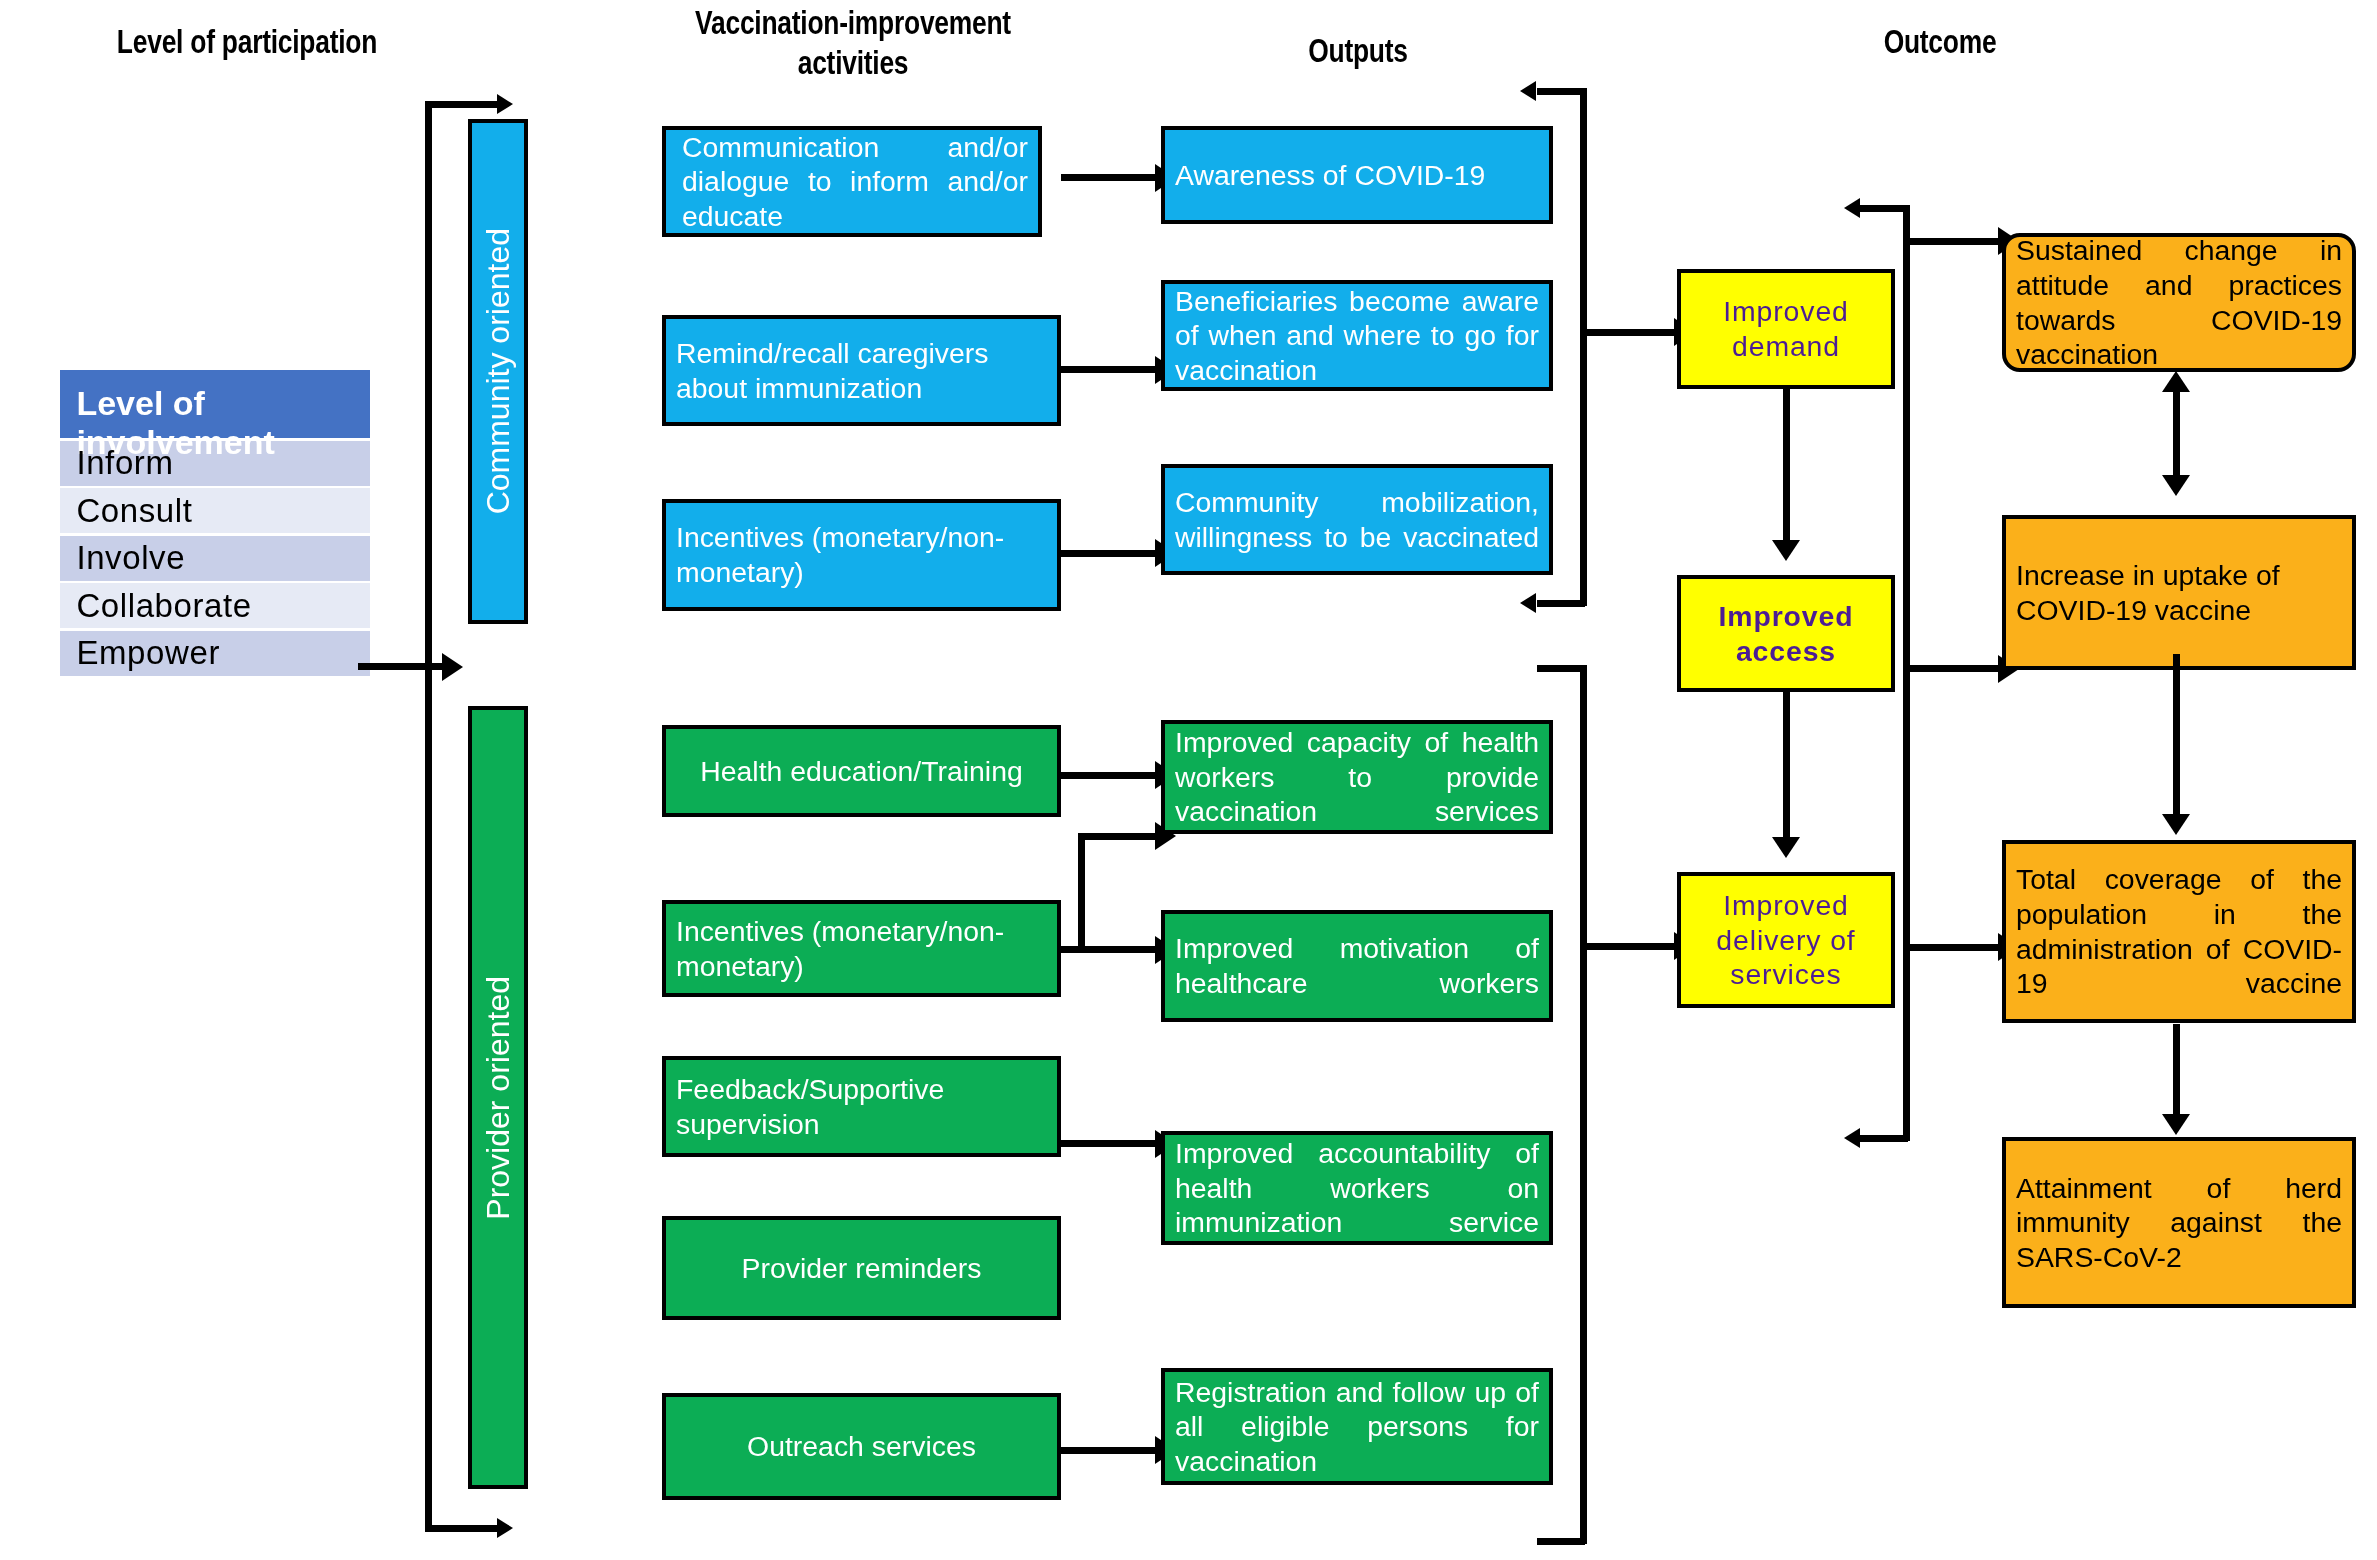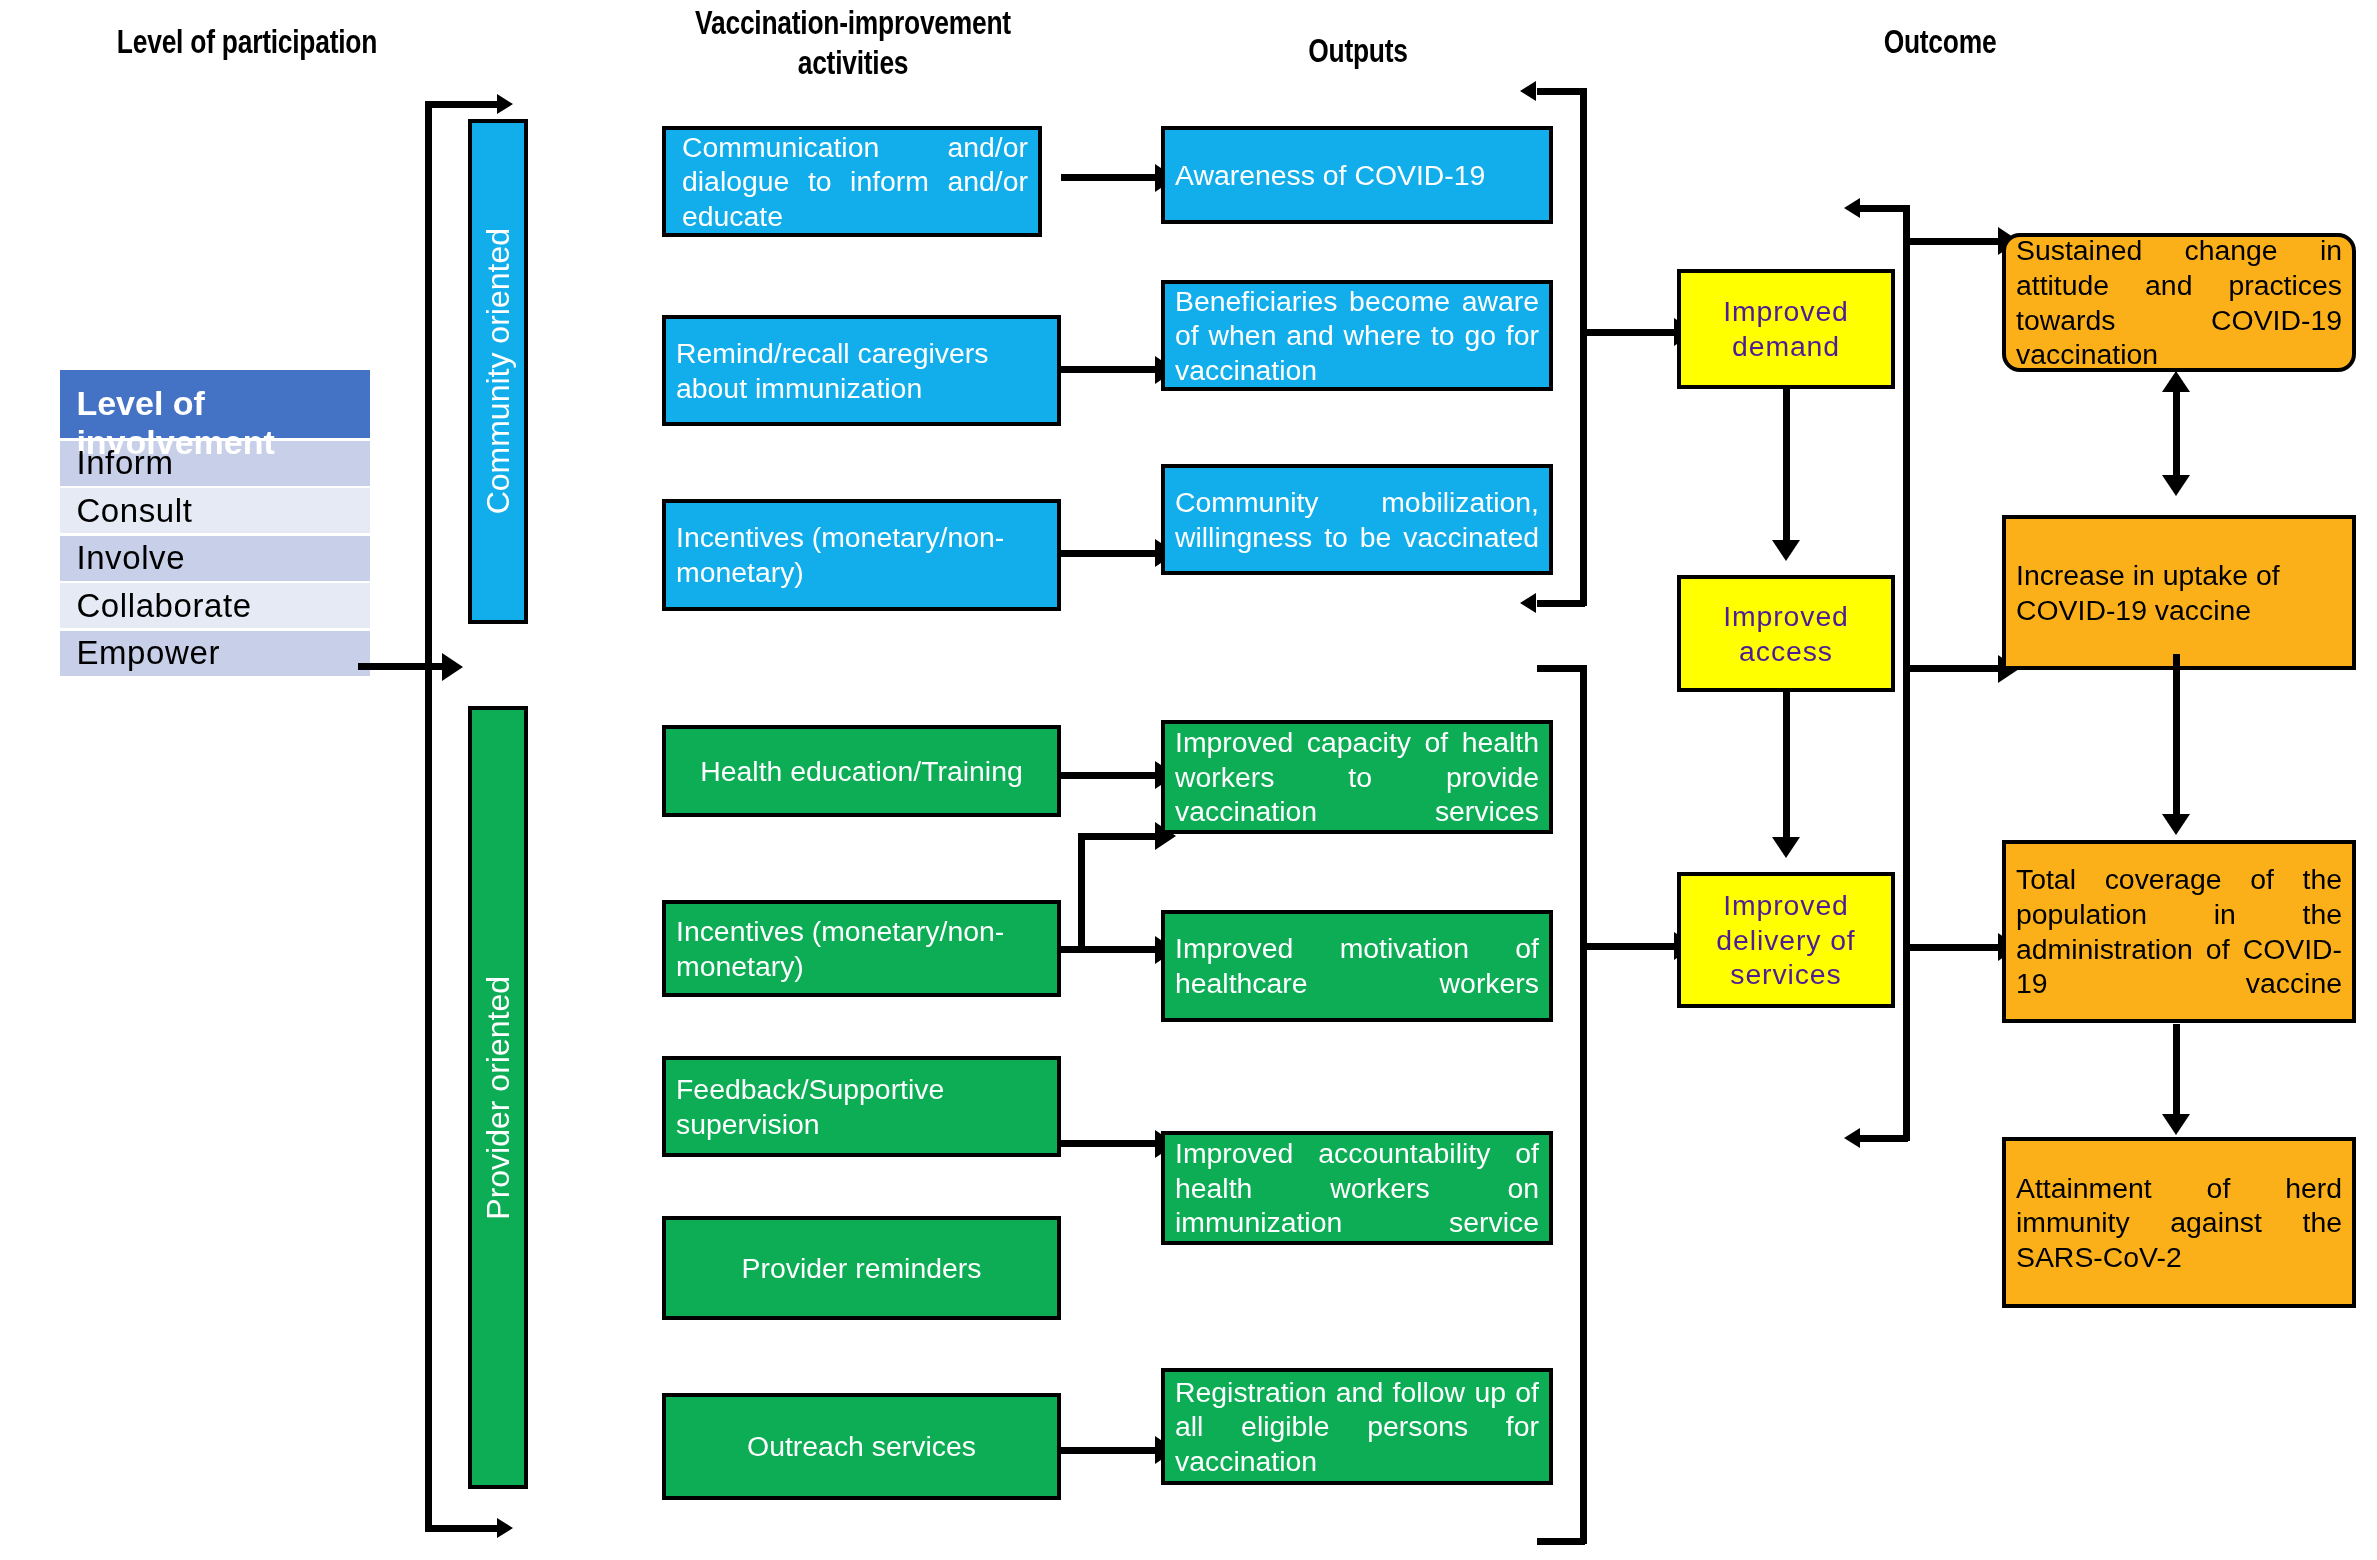--- a/index.html
+++ b/index.html
@@ -201,7 +201,7 @@
   <div class="box yellow" style="left:1677px;top:269px;width:218px;height:120px;">
     <div class="txt">Improved demand</div>
   </div>
-  <div class="box yellow" style="left:1677px;top:575px;width:218px;height:117px;">
+  <div class="box yellow" style="left:1677px;top:575px;width:218px;height:117px;font-weight:bold;">
     <div class="txt">Improved access</div>
   </div>
   <div class="box yellow" style="left:1677px;top:872px;width:218px;height:136px;">

